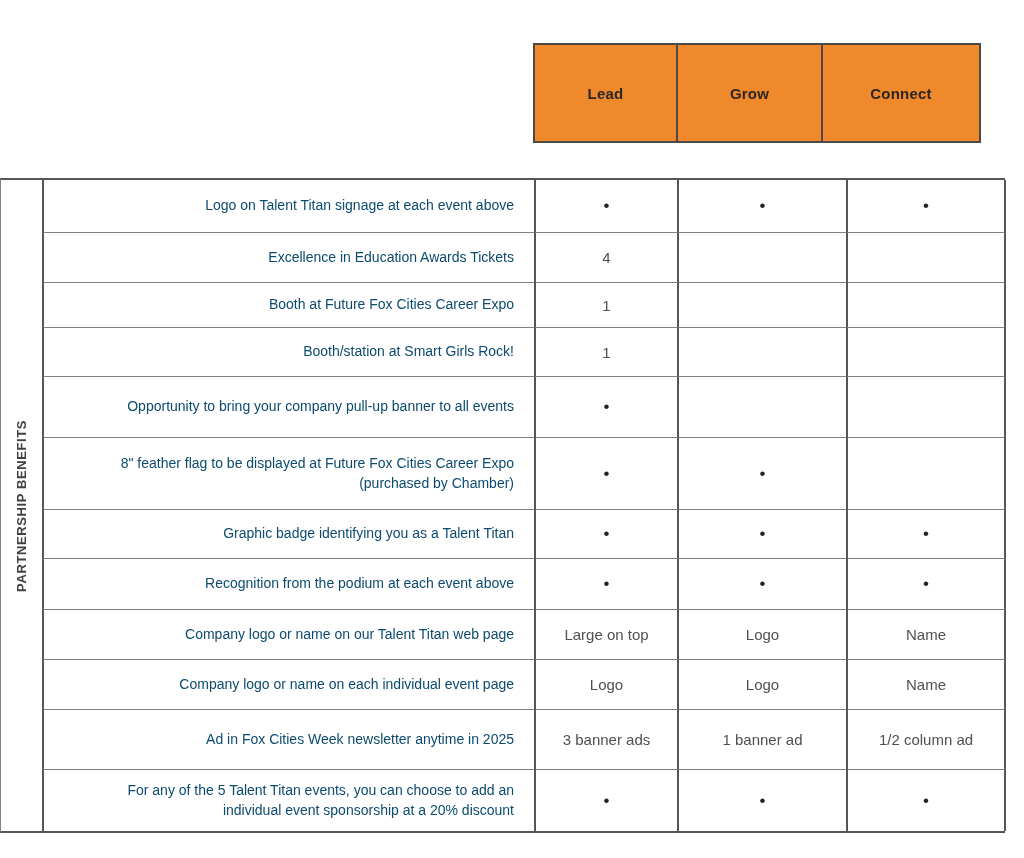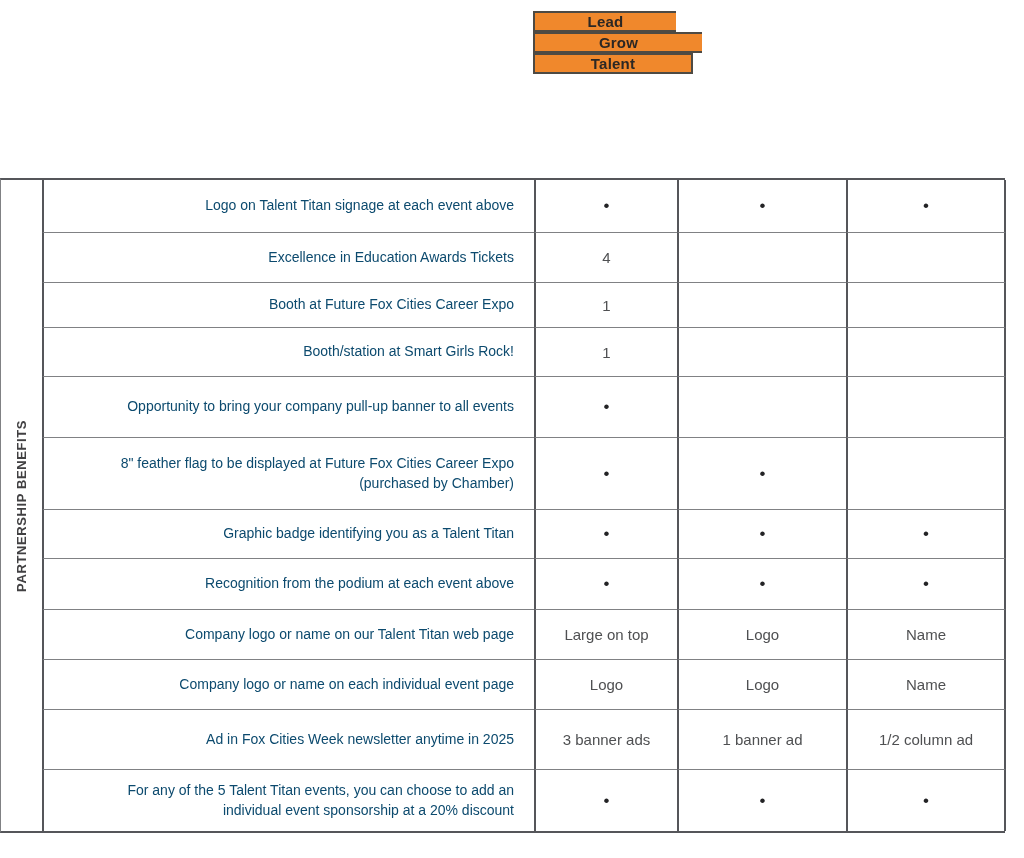--- a/index.html
+++ b/index.html
@@ -17,10 +17,9 @@
   .tier-headers {
     position: absolute;
     left: 533px;
-    top: 11px;
+    top: 43px;
     display: flex;
     height: 100px;
-    flex-direction: column;
   }
   .tier-cell {
     background: #F0882C;

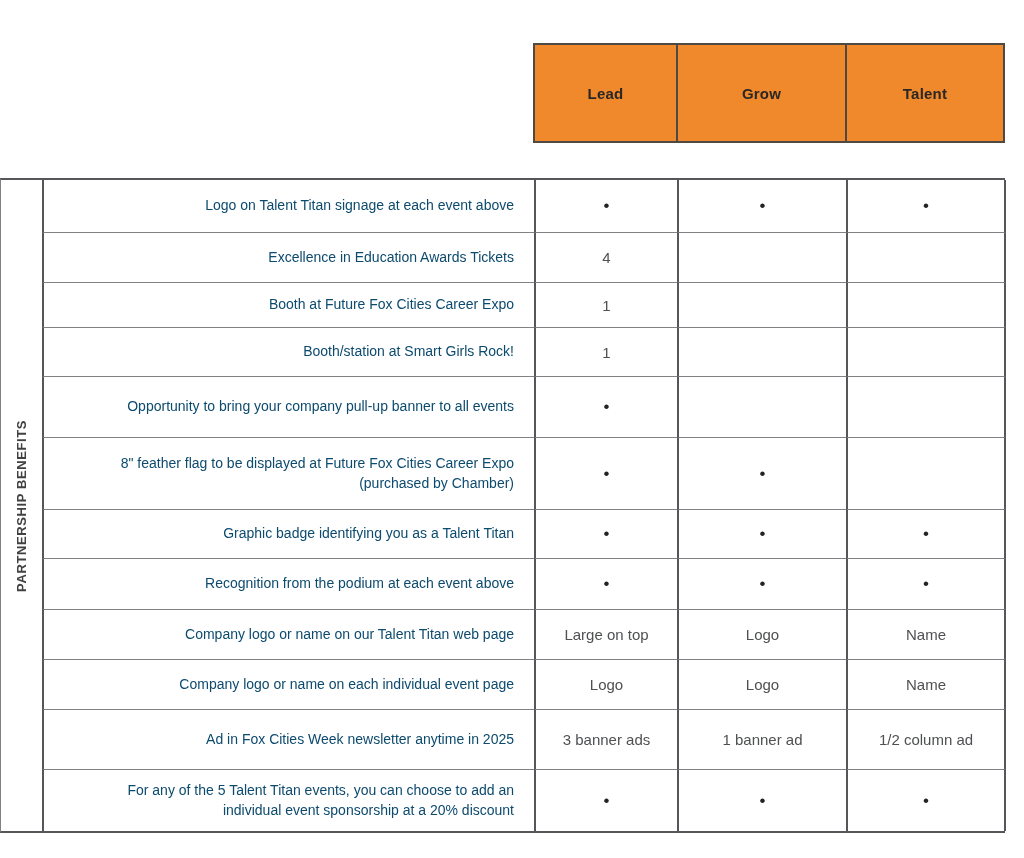--- a/index.html
+++ b/index.html
@@ -35,7 +35,7 @@
   }
   .tier-cell.last { border-right: 2px solid #4E4A43; }
   .w-lead { width: 143px; }
-  .w-grow { width: 169px; }
+  .w-grow { width: 145px; }
   .w-connect { width: 160px; }
 
   

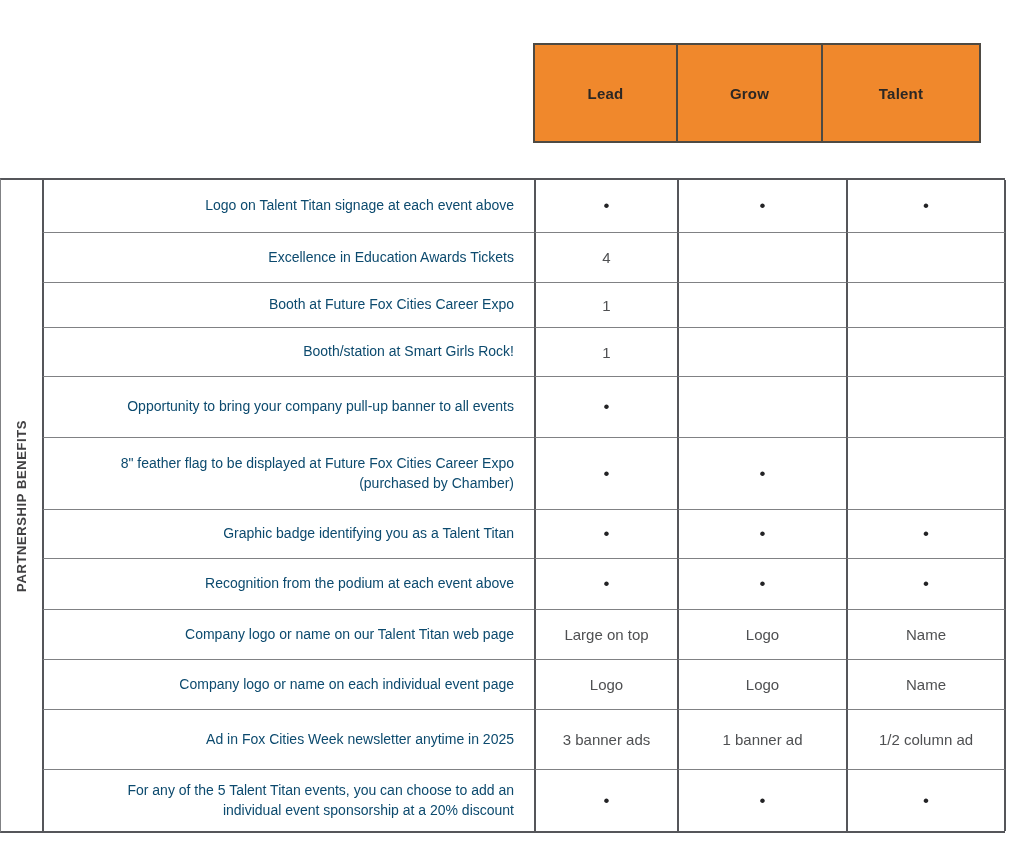--- a/index.html
+++ b/index.html
@@ -125,7 +125,7 @@
   <div class="tier-headers">
     <div class="tier-cell w-lead">Lead</div>
     <div class="tier-cell w-grow">Grow</div>
-    <div class="tier-cell w-connect last">Talent</div>
+    <div class="tier-cell w-connect last">Connect</div>
   </div>
 
 

